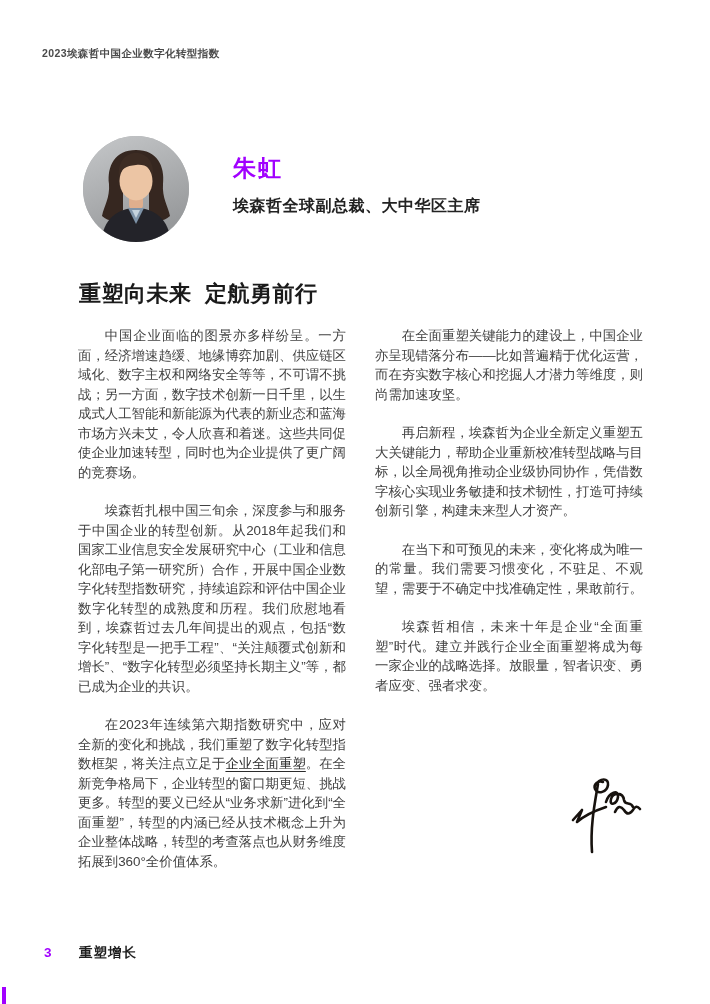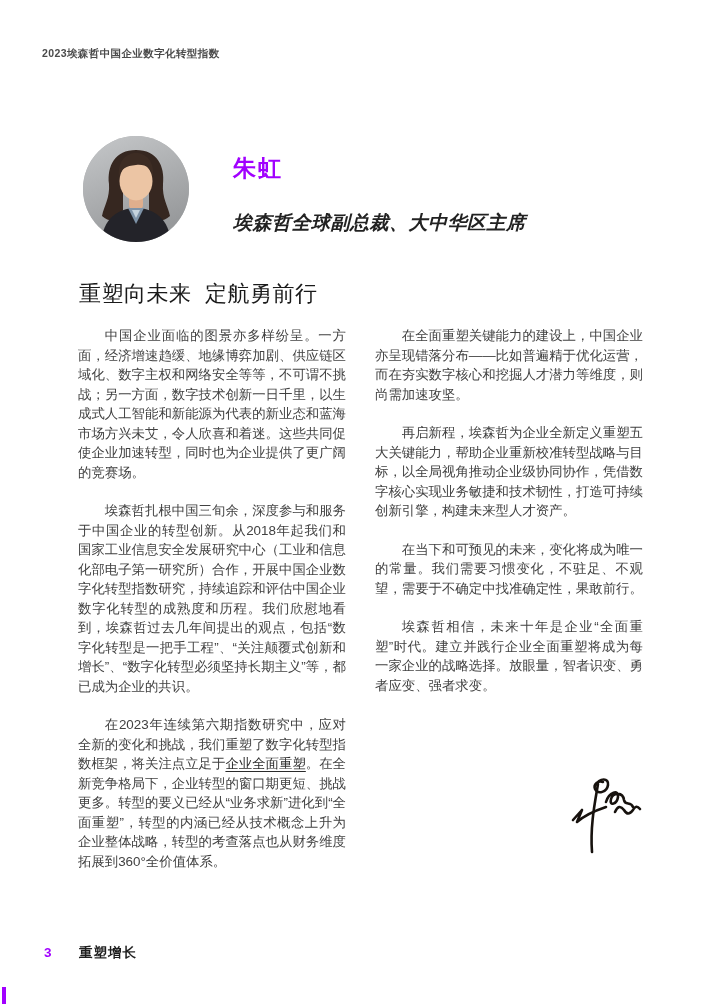--- a/index.html
+++ b/index.html
@@ -30,7 +30,7 @@
   .photo svg{display:block;width:106px;height:106px;}
   .profile-text{margin-left:44px;padding-top:17px;}
   .profile-name{font-size:23px;font-weight:700;color:var(--accent);letter-spacing:2px;}
-  .profile-title{margin-top:26px;font-size:19px;font-weight:700;color:#222;letter-spacing:.5px;font-style:italic;}
+  .profile-title{margin-top:12px;font-size:16px;font-weight:700;color:#222;letter-spacing:.5px;}
 
   
   .article-heading{

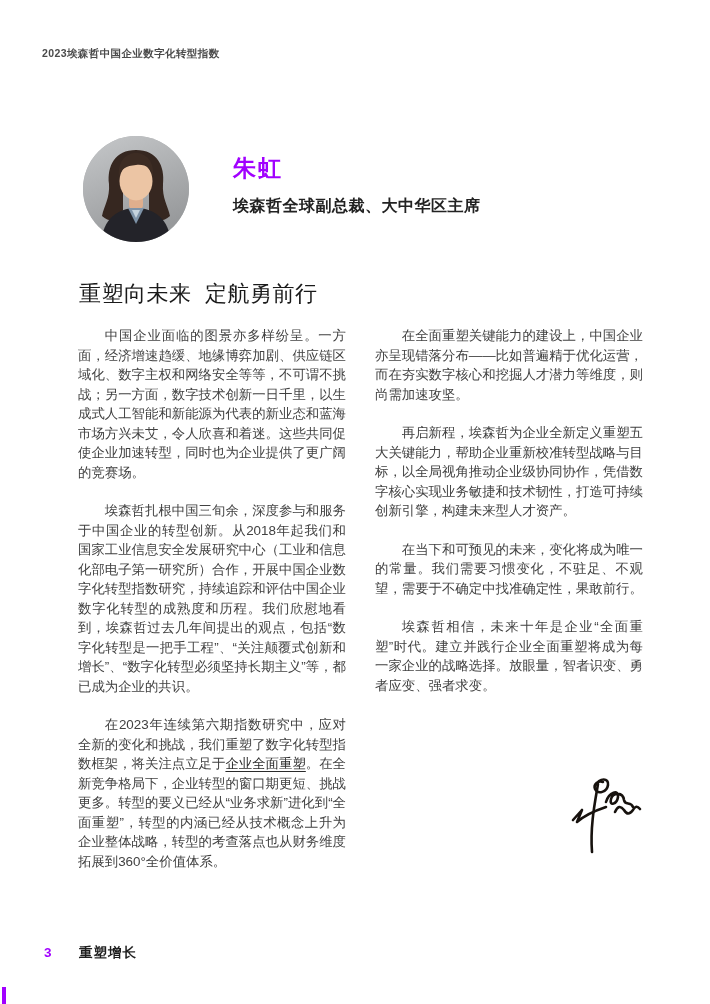--- a/index.html
+++ b/index.html
@@ -35,7 +35,7 @@
   
   .article-heading{
     position:absolute;left:79px;top:279px;
-    font-size:22px;font-weight:400;color:var(--heading);letter-spacing:.5px;word-spacing:7px;
+    font-size:22px;font-weight:700;color:var(--heading);letter-spacing:.5px;word-spacing:7px;
   }
   .columns{
     position:absolute;left:78px;top:326px;width:570px;

